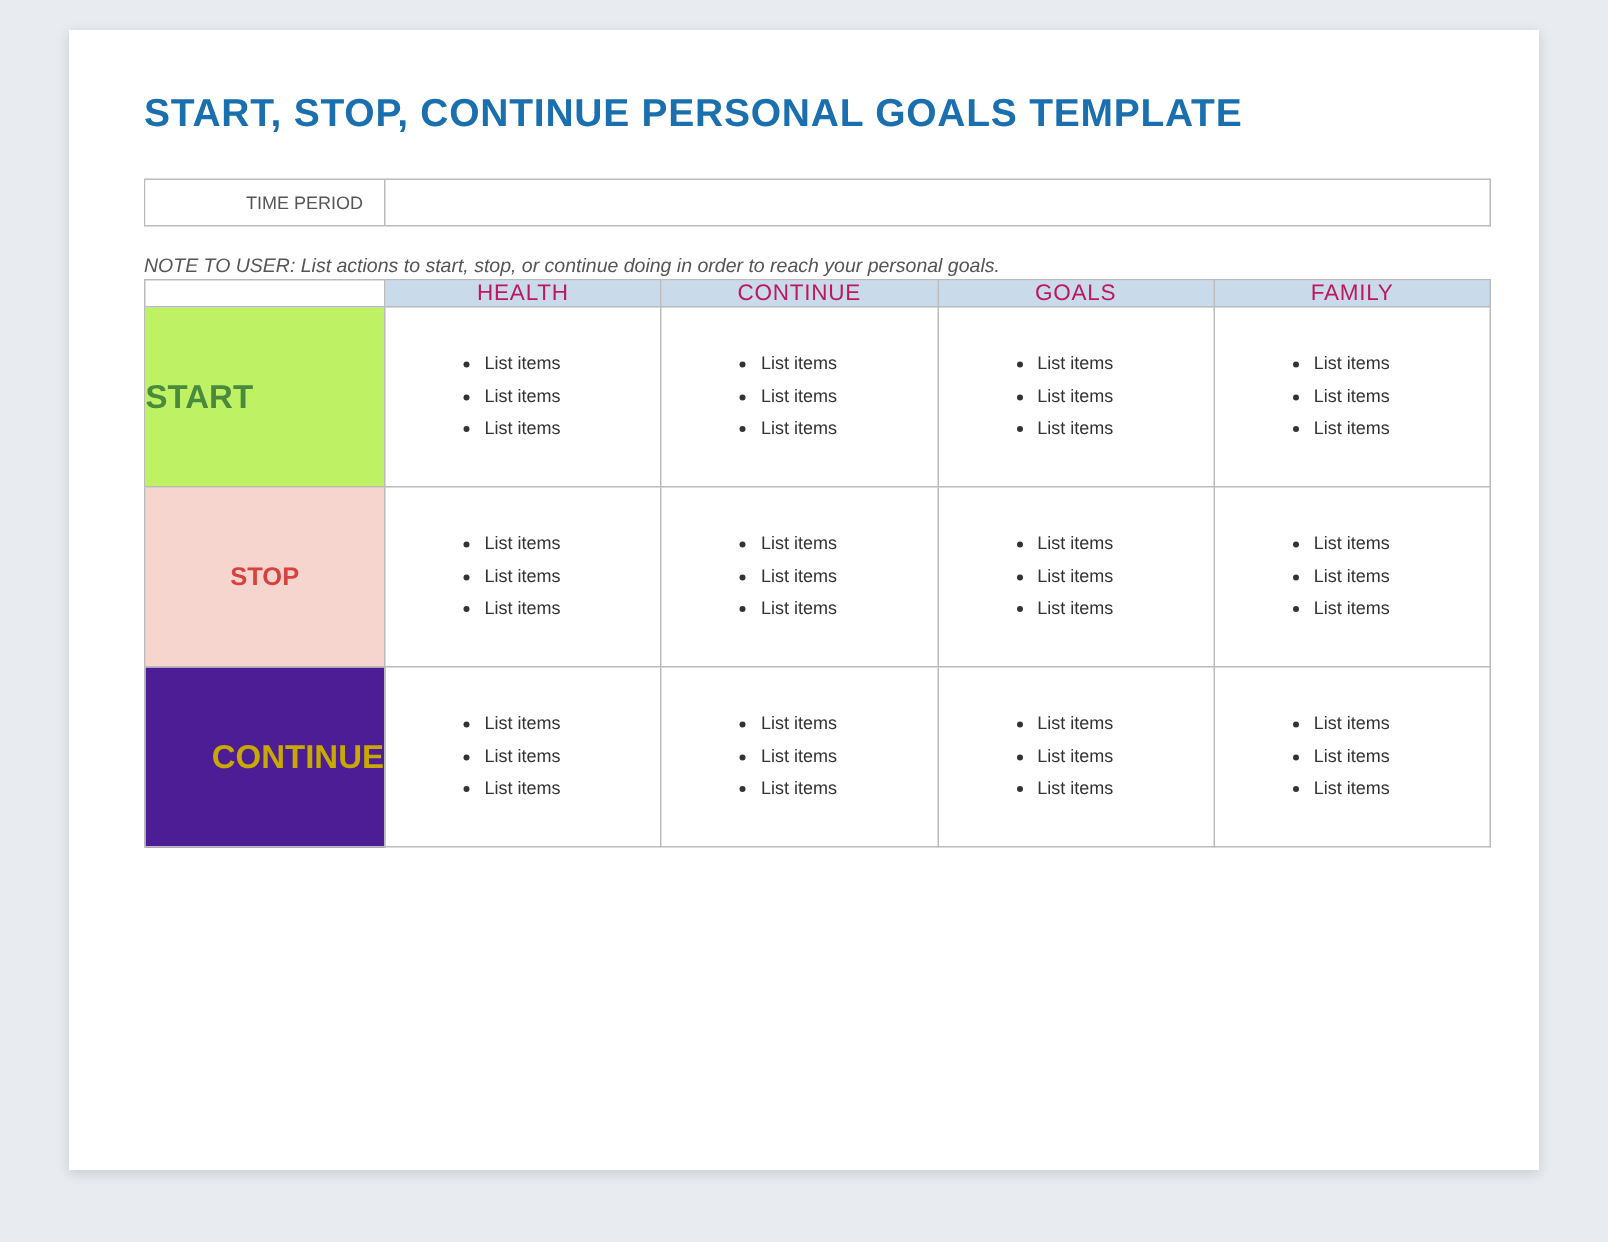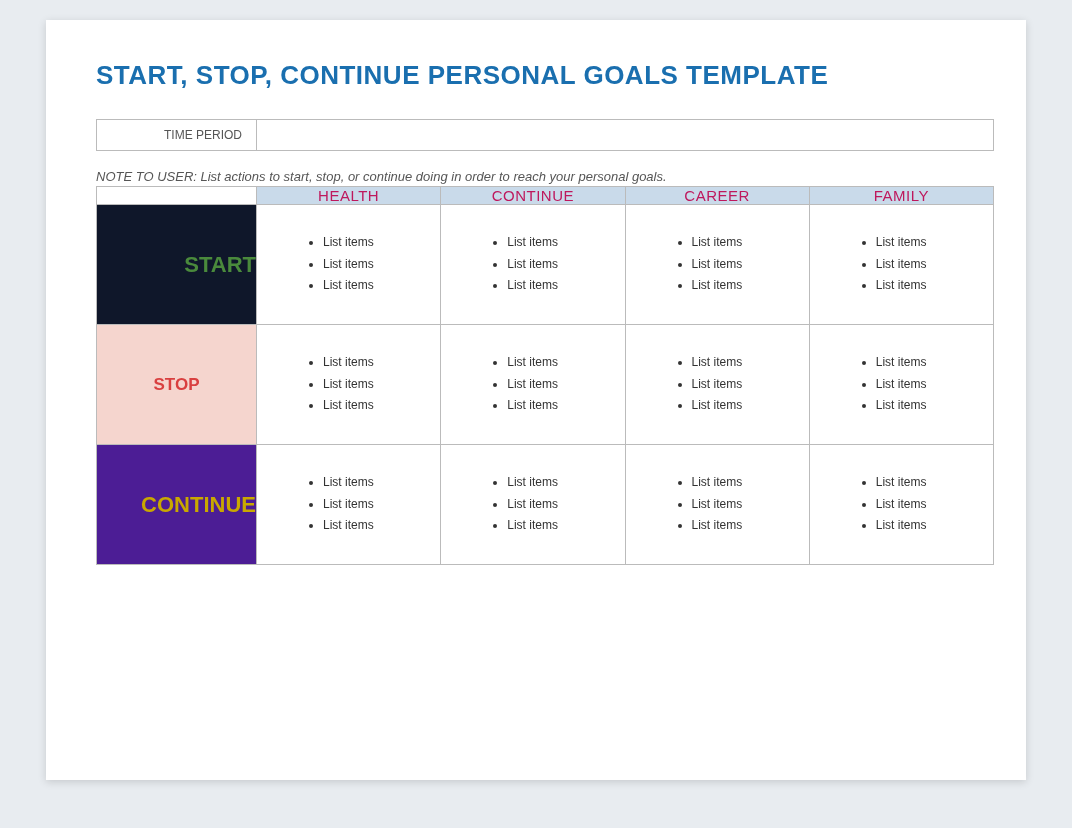--- a/index.html
+++ b/index.html
@@ -181,7 +181,7 @@
         <th class="header-label-cell"></th>
         <th class="header-cell">HEALTH</th>
         <th class="header-cell">CONTINUE</th>
-        <th class="header-cell">CAREER</th>
+        <th class="header-cell">GOALS</th>
         <th class="header-cell">FAMILY</th>
       </tr>
     </thead>

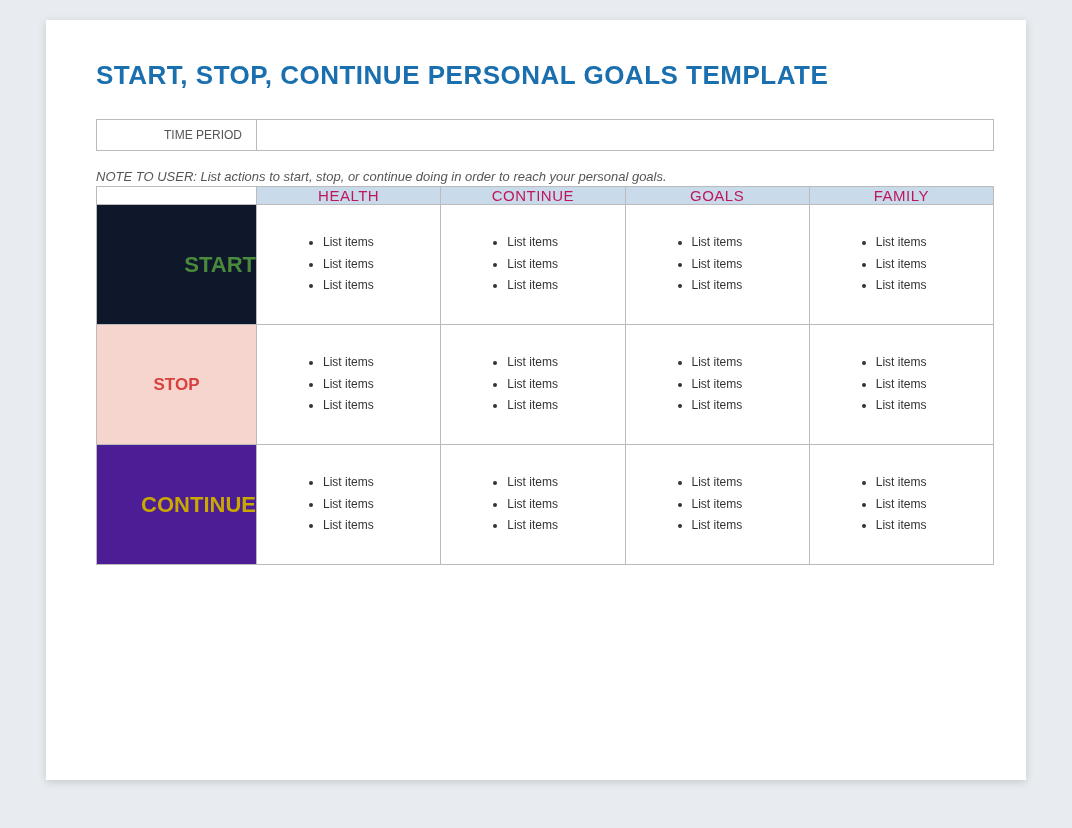--- a/index.html
+++ b/index.html
@@ -97,8 +97,8 @@
 
     
     .row-label-start {
-      background: #0f172a;
-      text-align: right;
+      background: #bef264;
+      text-align: left;
       padding: 20px 10px;
       height: 120px;
     }

